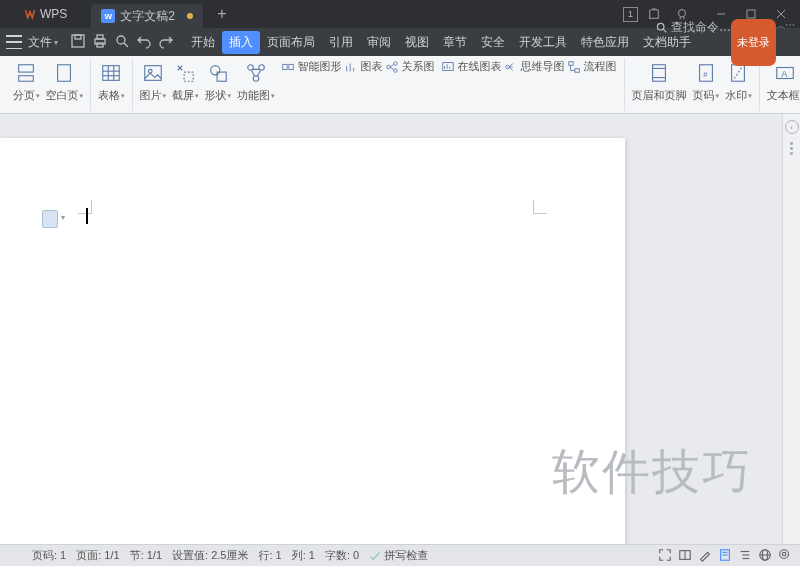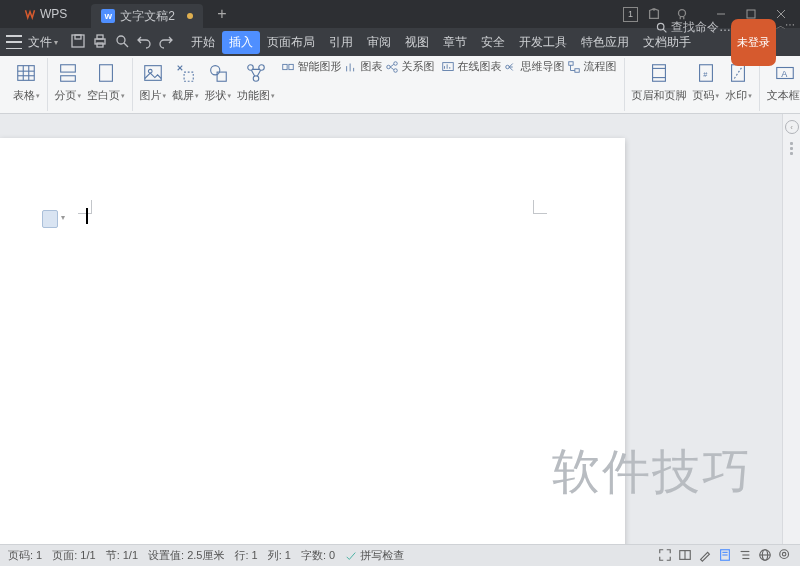--- a/index.html
+++ b/index.html
@@ -201,6 +201,31 @@
     <div class="rbtn">
         <div class="ic">
           <svg viewBox="0 0 24 24" fill="none" stroke="#5a7aa8" stroke-width="1.2">
+            <rect x="4" y="3" width="16" height="8"></rect>
+            <rect x="4" y="15" width="16" height="6"></rect>
+          </svg>
+        </div>
+        <div class="lbl">
+          <span>分页</span>
+          <span class="dd">▾</span>
+        </div>
+      </div>
+    <div class="rbtn">
+        <div class="ic">
+          <svg viewBox="0 0 24 24" fill="none" stroke="#5a7aa8" stroke-width="1.2">
+            <rect x="5" y="3" width="14" height="18"></rect>
+          </svg>
+        </div>
+        <div class="lbl">
+          <span>空白页</span>
+          <span class="dd">▾</span>
+        </div>
+      </div>
+  </div>
+  <div class="rgroup">
+    <div class="rbtn">
+        <div class="ic">
+          <svg viewBox="0 0 24 24" fill="none" stroke="#5a7aa8" stroke-width="1.2">
             <rect x="3" y="4" width="18" height="16"></rect>
             <line x1="3" y1="10" x2="21" y2="10"></line>
             <line x1="3" y1="15" x2="21" y2="15"></line>
@@ -210,31 +235,6 @@
         </div>
         <div class="lbl">
           <span>表格</span>
-          <span class="dd">▾</span>
-        </div>
-      </div>
-  </div>
-  <div class="rgroup">
-    <div class="rbtn">
-        <div class="ic">
-          <svg viewBox="0 0 24 24" fill="none" stroke="#5a7aa8" stroke-width="1.2">
-            <rect x="4" y="3" width="16" height="8"></rect>
-            <rect x="4" y="15" width="16" height="6"></rect>
-          </svg>
-        </div>
-        <div class="lbl">
-          <span>分页</span>
-          <span class="dd">▾</span>
-        </div>
-      </div>
-    <div class="rbtn">
-        <div class="ic">
-          <svg viewBox="0 0 24 24" fill="none" stroke="#5a7aa8" stroke-width="1.2">
-            <rect x="5" y="3" width="14" height="18"></rect>
-          </svg>
-        </div>
-        <div class="lbl">
-          <span>空白页</span>
           <span class="dd">▾</span>
         </div>
       </div>

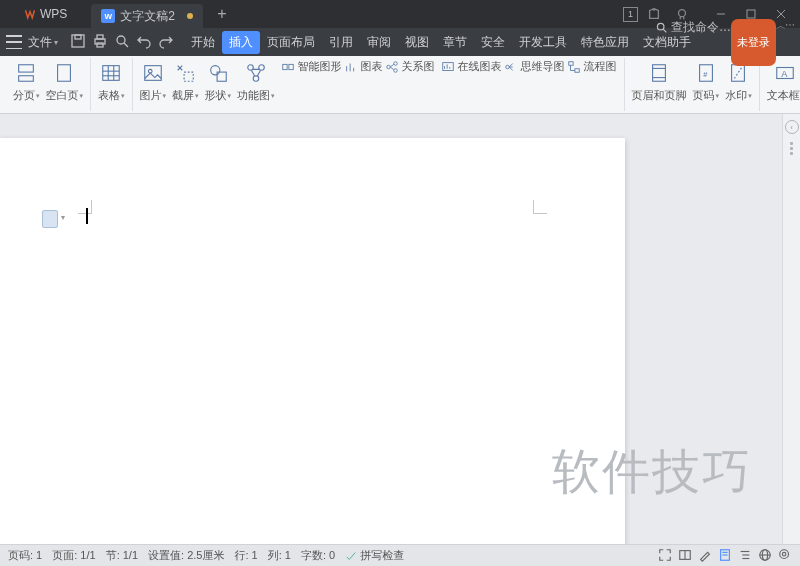--- a/index.html
+++ b/index.html
@@ -79,7 +79,7 @@
 
 
 .statusbar { position:absolute; left:0; right:0; bottom:0; height:22px; background:#e3e5e8; border-top:1px solid #cfd2d6; display:flex; align-items:center; font-size:11px; color:#555; padding:0 8px; gap:10px; }
-.statusbar .sb-left { display:flex; gap:10px; }
+.statusbar .sb-left { display:flex; gap:10px;margin-left:24px; }
 .statusbar .sb-right { margin-left:auto; display:flex; gap:6px; align-items:center; }
 .statusbar .sb-right svg { width:14px; height:14px; stroke:#666; fill:none; stroke-width:1.3; }
 .statusbar .sb-right .sel svg { stroke:#4f8fff; }

